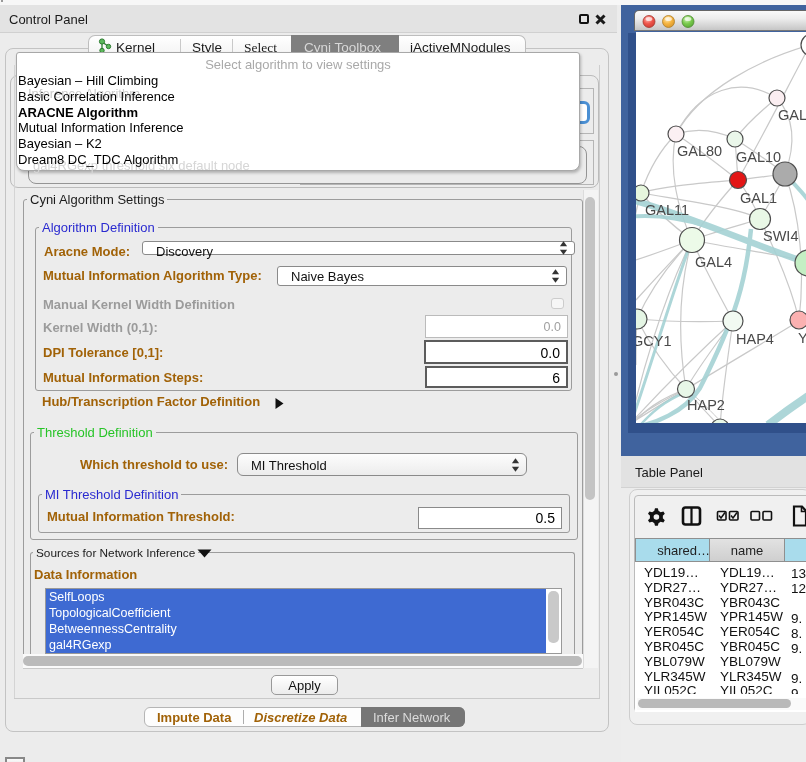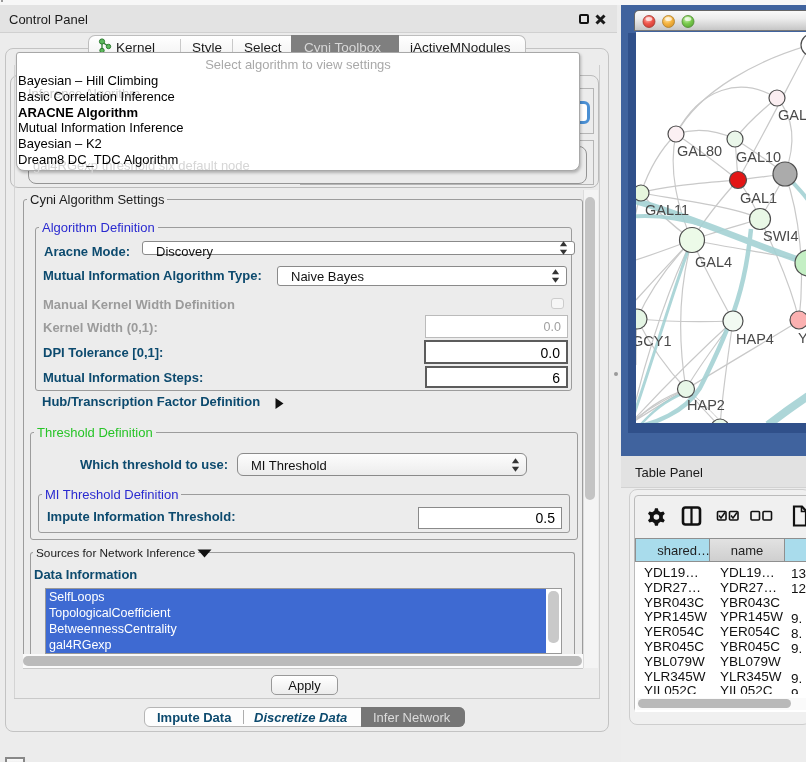--- a/index.html
+++ b/index.html
@@ -43,7 +43,7 @@
   <div class="abs" style="left:180px;top:34px;width:1px;height:16px;background:#c9c9c9;"></div>
   <div class="abs" style="left:192px;top:35px;font-size:13.5px;color:#1c1c1c;">Style</div>
   <div class="abs" style="left:232px;top:34px;width:1px;height:16px;background:#c9c9c9;"></div>
-  <div class="abs" style="left:244px;top:35px;font-size:13.5px;color:#1c1c1c;">Select</div>
+  <div class="abs" style="left:244px;top:35px;font-size:13.5px;color:#1c1c1c;font-family:Liberation Serif, serif;">Select</div>
   <div class="abs" style="left:291px;top:30px;width:108px;height:24px;background:#7f7f7f;"></div>
   <div class="abs" style="left:304px;top:35px;font-size:13.5px;color:#d8d8d8;">Cyni Toolbox</div>
   <div class="abs" style="left:410px;top:35px;font-size:13.5px;color:#1c1c1c;">jActiveMNodules</div>

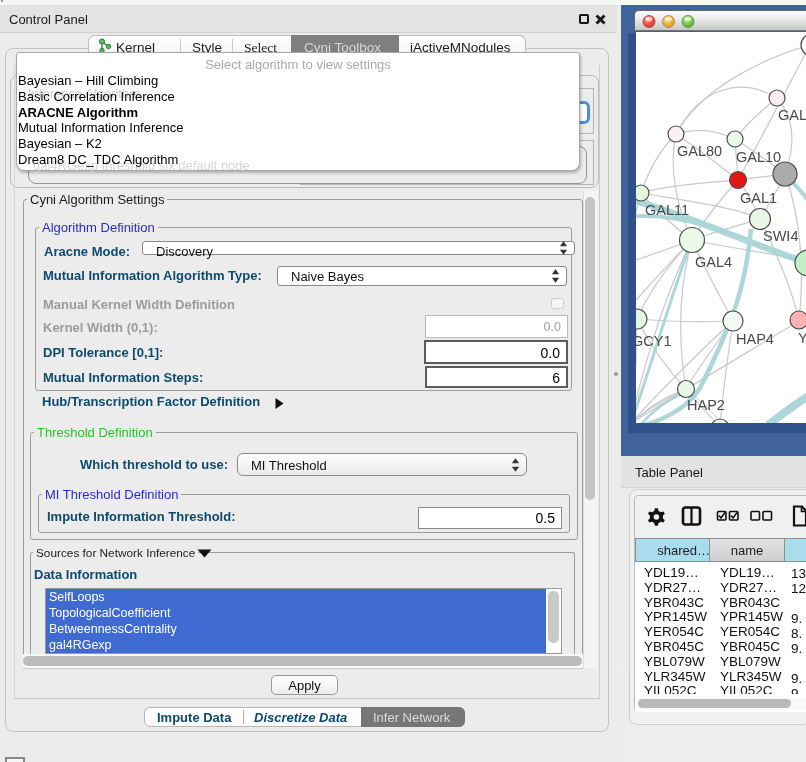--- a/index.html
+++ b/index.html
@@ -6,7 +6,7 @@
 html,body { width:806px; height:762px; overflow:hidden; }
 body { font-family:"Liberation Sans", sans-serif; background:#ededed; position:relative; }
 .abs { position:absolute; }
-.lbl { font-size:13px; font-weight:bold; color:#0c4a6e; }
+.lbl { font-size:13px; font-weight:bold; color:#a16207; }
 .dis { color:#9b9b9b; }
 .gbox { position:absolute; border:1px solid #9c9c9c; border-radius:3px; }
 .gtitle { position:absolute; font-size:13px; background:#ececec; padding:0 3px; line-height:13px; }

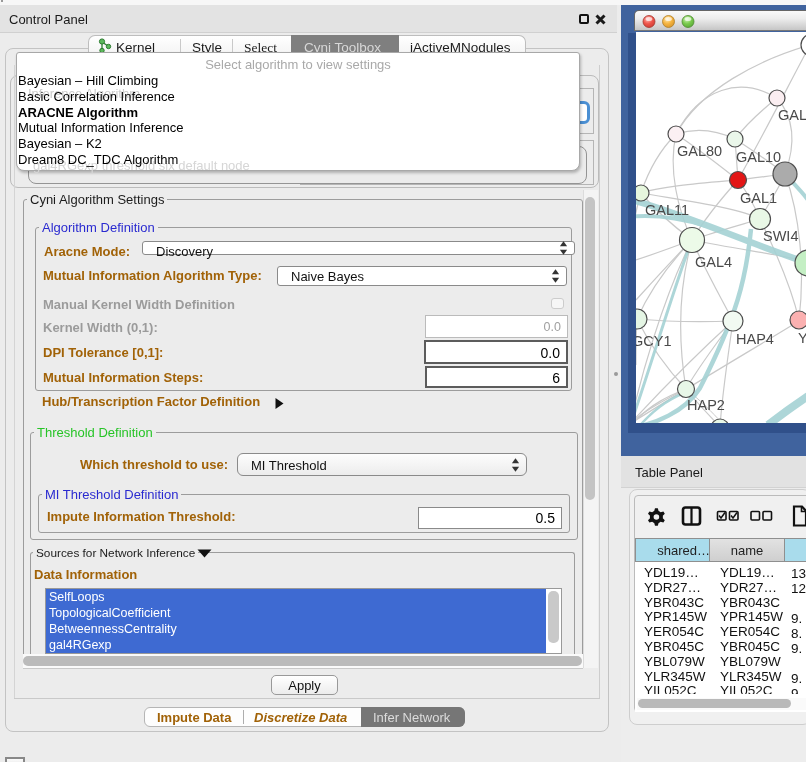--- a/index.html
+++ b/index.html
@@ -124,7 +124,7 @@
 
   <div class="gbox" style="left:38px;top:489px;width:532px;height:39px;"></div>
   <div class="gtitle" style="left:42px;top:483px;color:#2a2ad0;">MI Threshold Definition</div>
-  <div class="abs lbl" style="left:47px;top:504px;">Impute Information Threshold:</div>
+  <div class="abs lbl" style="left:47px;top:504px;">Mutual Information Threshold:</div>
   <div class="tf" style="left:418px;top:502px;width:144px;height:22px;border:1px solid #8a8a8a;color:#000;padding:2px 6px 0 0;">0.5</div>
 
   <div class="gbox" style="left:30px;top:547px;width:545px;height:106px;border-bottom:none;border-radius:3px 3px 0 0;"></div>

